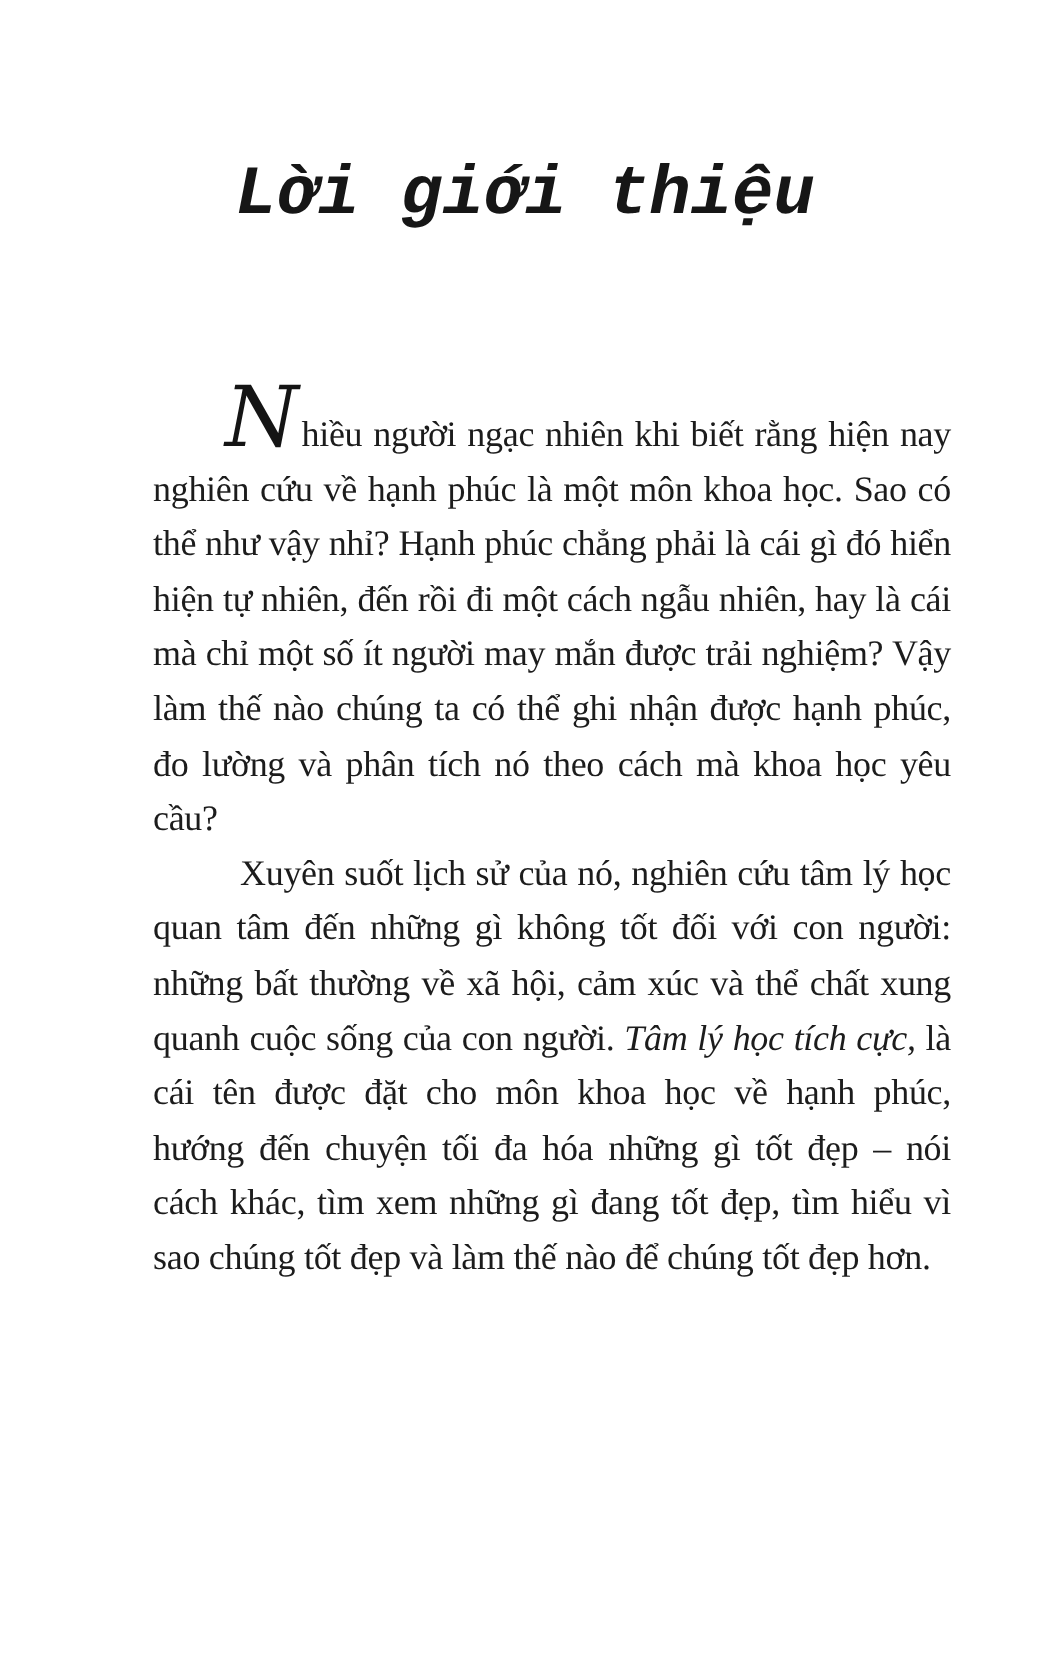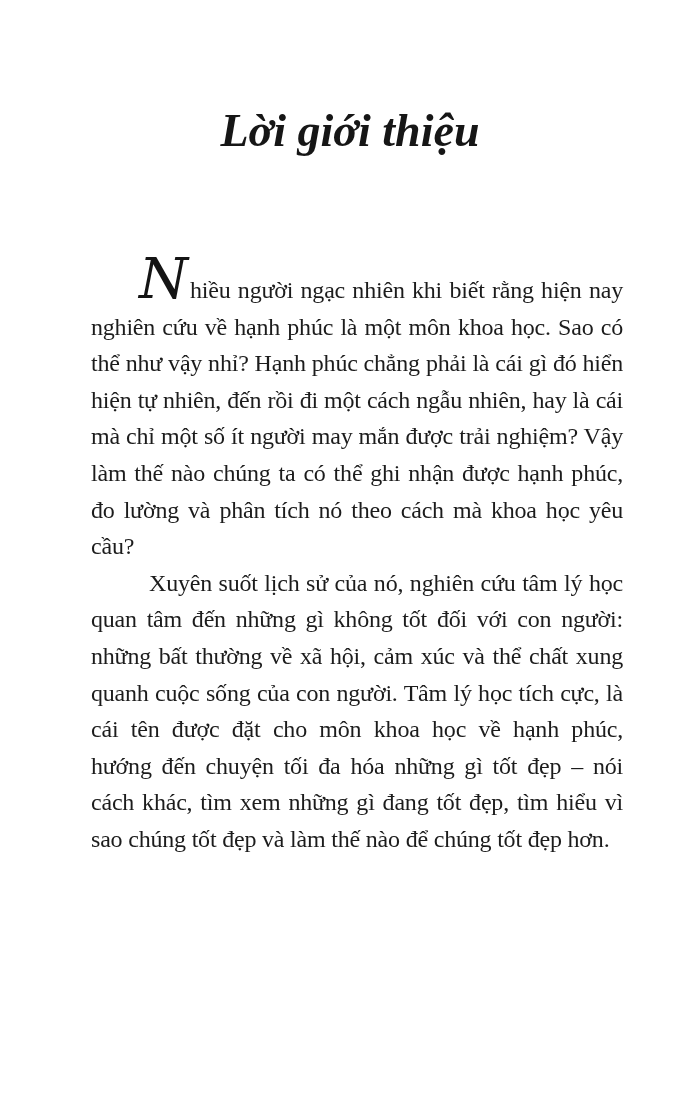--- a/index.html
+++ b/index.html
@@ -24,7 +24,7 @@
     width: 100%;
     margin: 0;
     text-align: center;
-    font-family: Liberation Serif, serif;
+    font-family: Liberation Mono, monospace;
     font-style: italic;
     font-weight: 700;
     font-size: 46px;

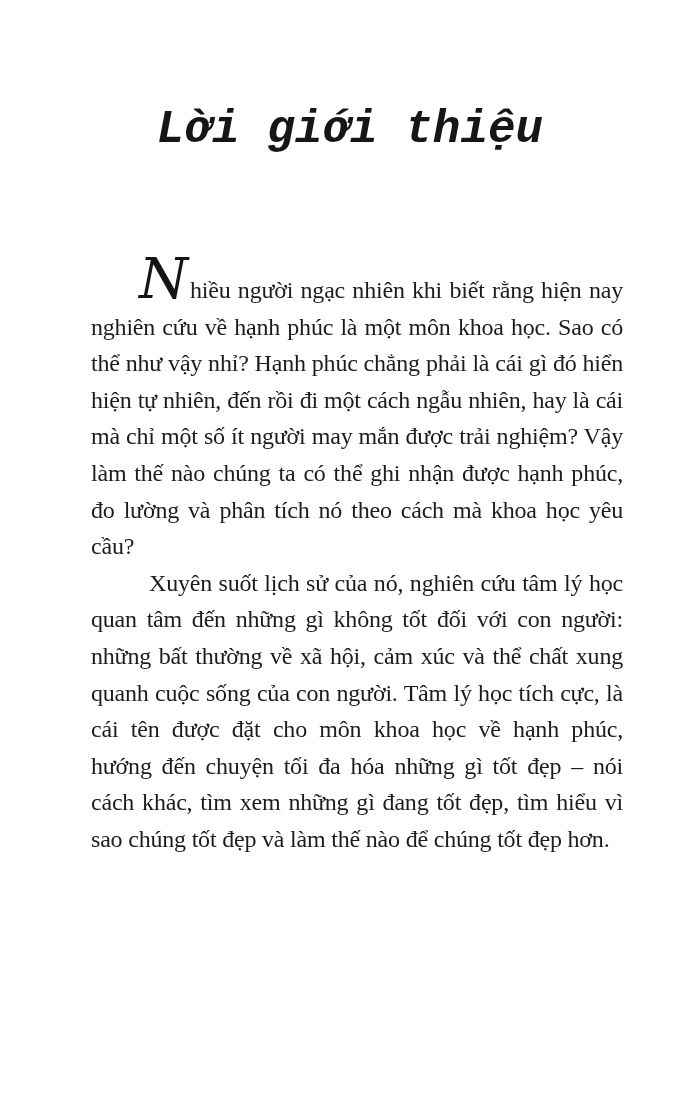--- a/index.html
+++ b/index.html
@@ -33,7 +33,7 @@
   }
   .body-block {
     position: absolute;
-    left: 91px;
+    left: 102px;
     top: 272px;
     width: 532px;
     font-size: 24px;

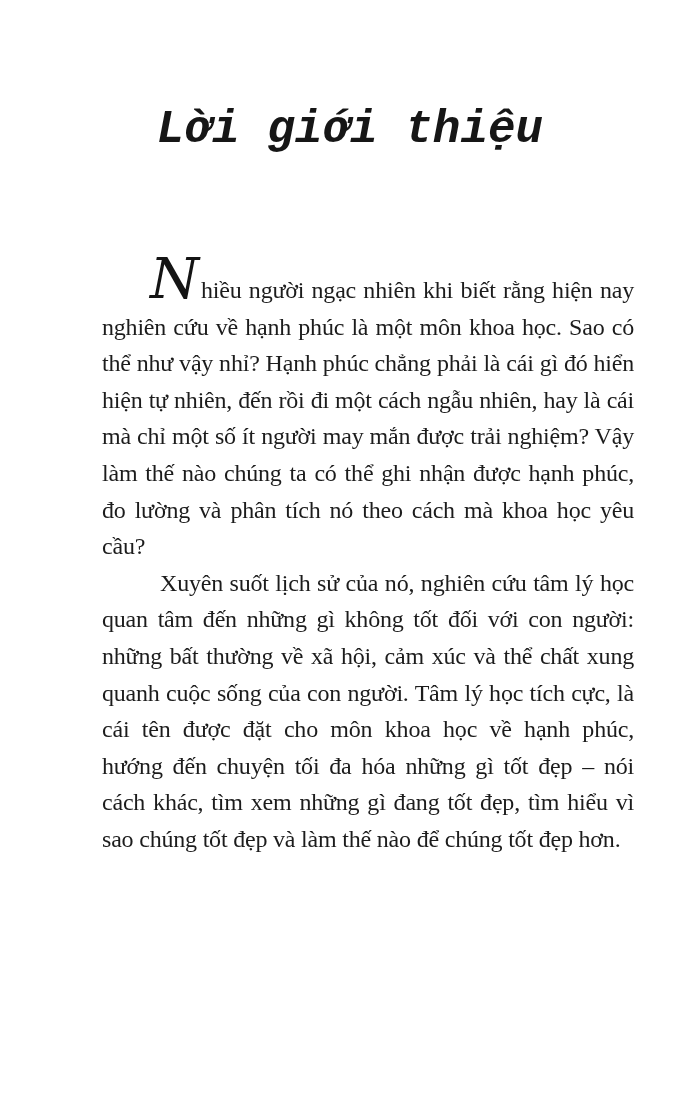--- a/index.html
+++ b/index.html
@@ -61,6 +61,7 @@
     color: #141414;
   }
   .italic {
+    font-style: italic;
   }
 </style>
 </head>

